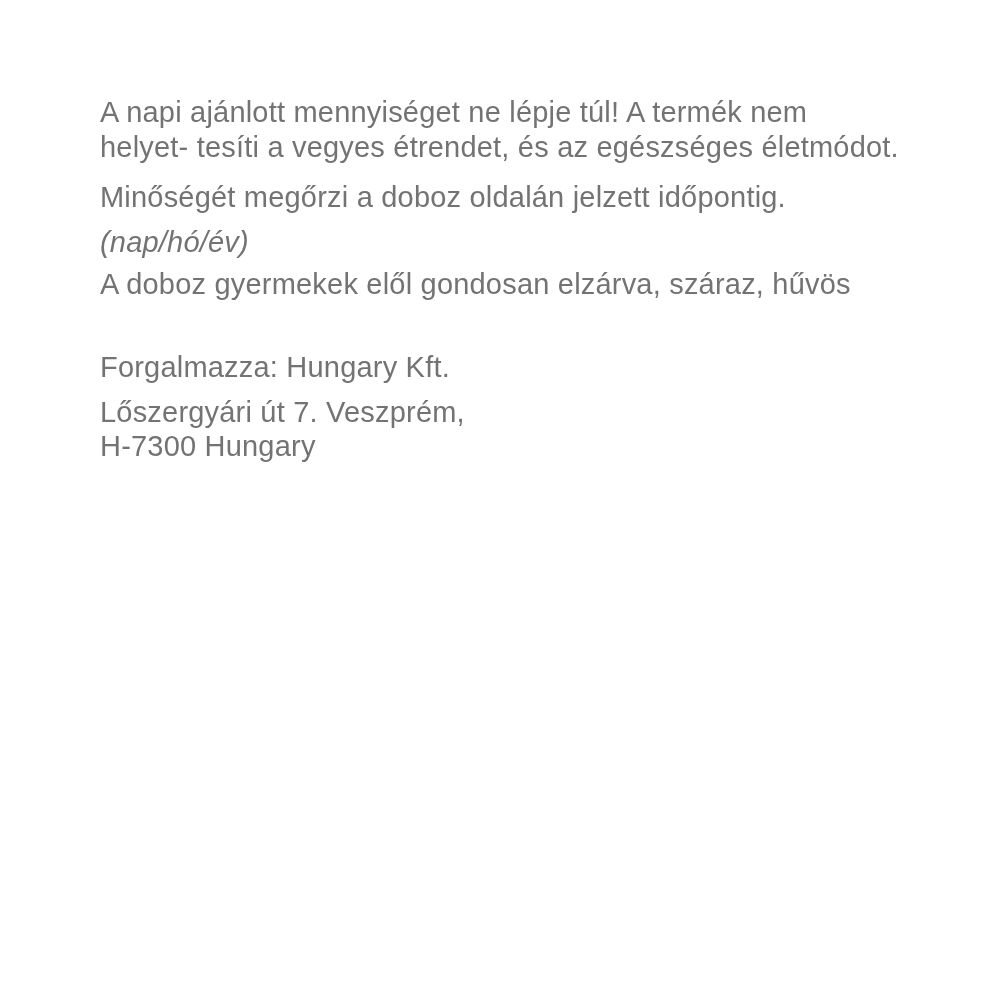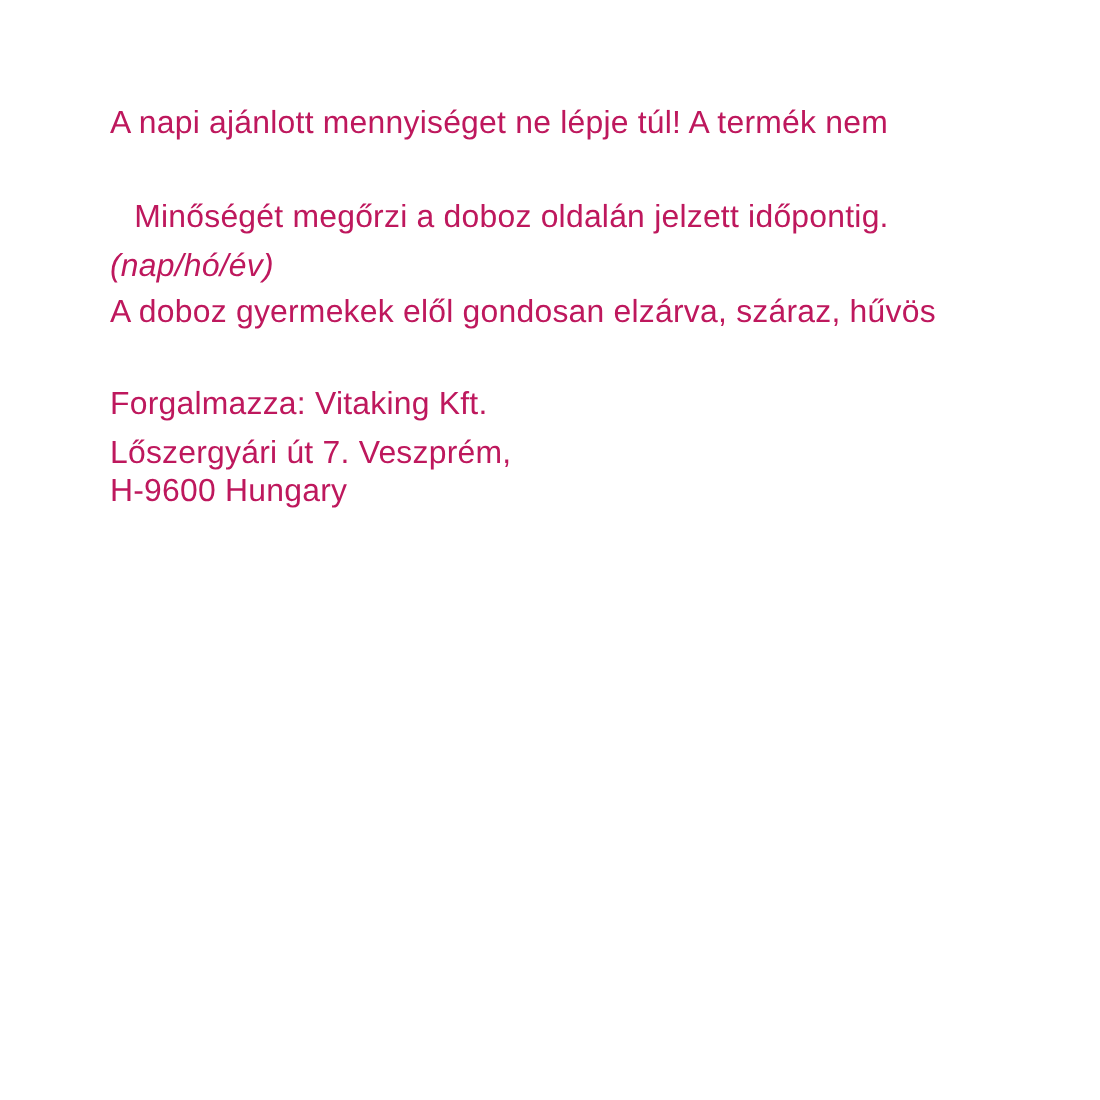--- a/index.html
+++ b/index.html
@@ -33,7 +33,7 @@
     font-size: 29px;
     line-height: 35px;
     white-space: nowrap;
-    color: #be185d;
+    color: #737373;
     letter-spacing: 0.2px;
   }
   .line-1 { top: 95px; }

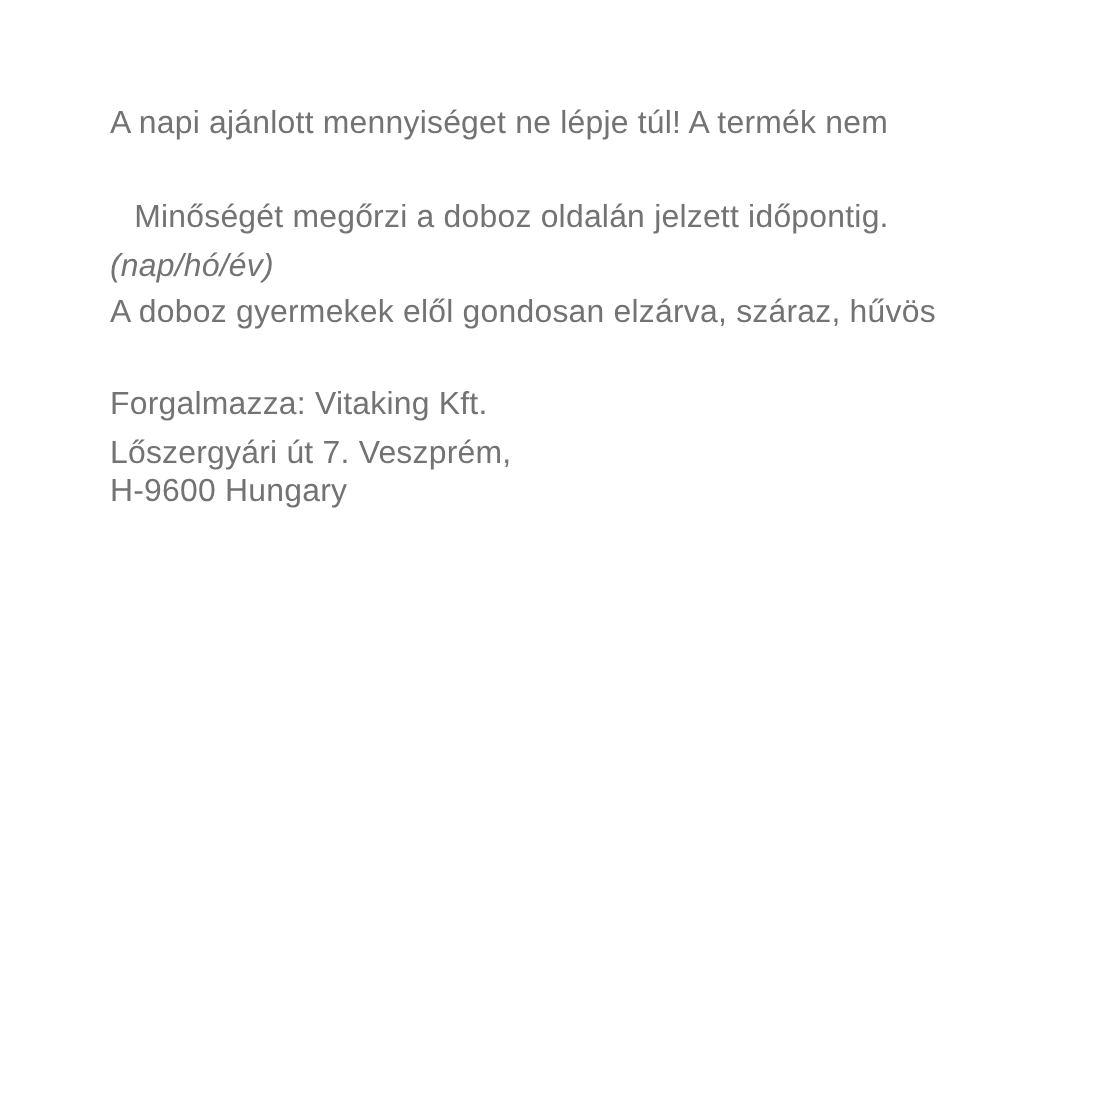--- a/index.html
+++ b/index.html
@@ -52,6 +52,7 @@
 <div class="page">
   <div class="text-block">
     <p class="line line-1">A napi ajánlott mennyiséget ne lépje túl! A termék nem</p>
+    <p class="line line-2">helyet- tesíti a vegyes étrendet, és az egészséges életmódot.</p>
     <p class="line line-3">Minőségét megőrzi a doboz oldalán jelzett időpontig.</p>
     <p class="line line-4">(nap/hó/év)</p>
     <p class="line line-5">A doboz gyermekek elől gondosan elzárva, száraz, hűvös</p>

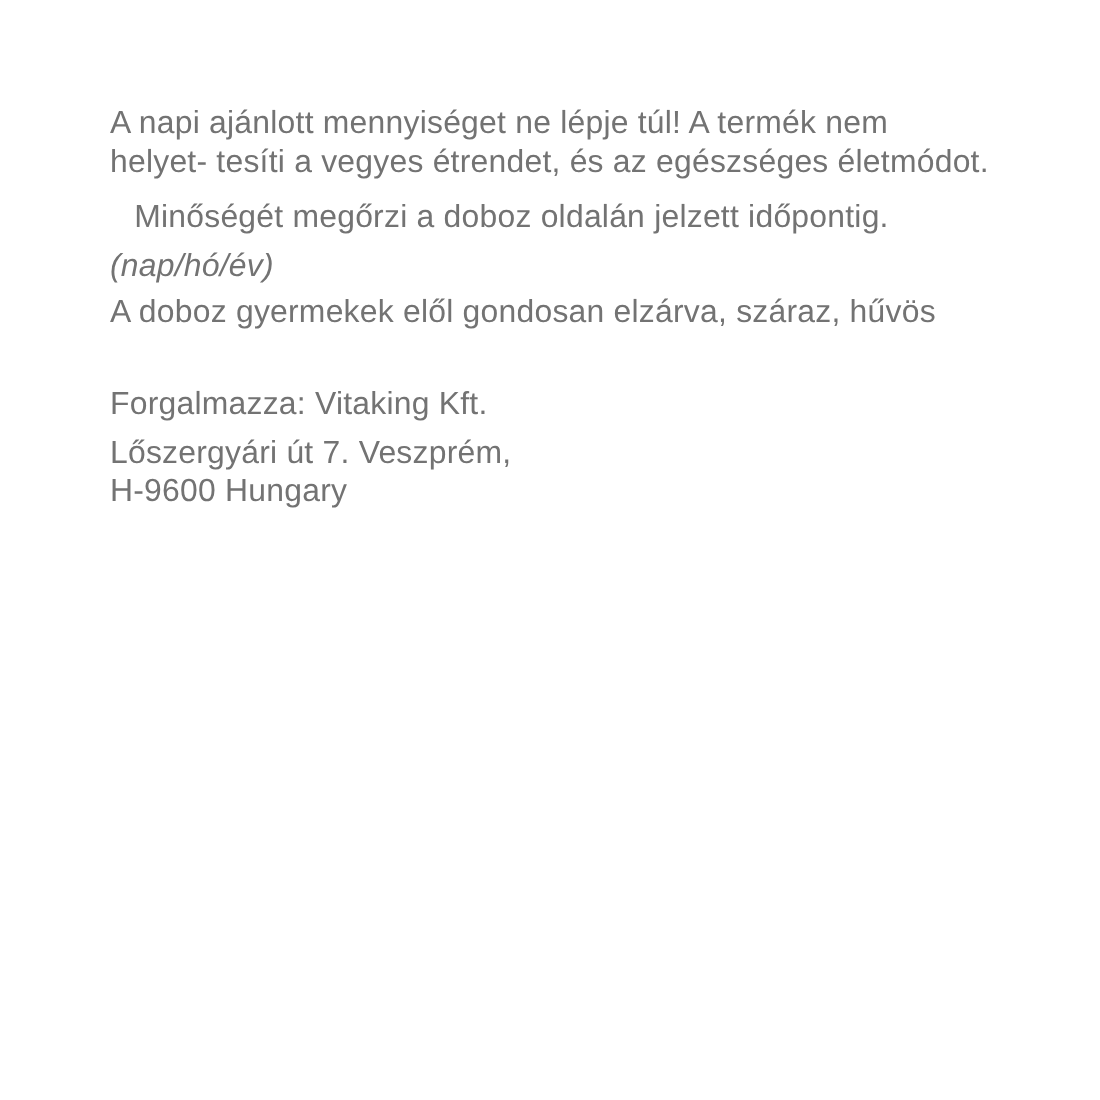--- a/index.html
+++ b/index.html
@@ -38,7 +38,7 @@
   }
   .line-1 { top: 95px; }
   .line-2 { top: 130px; }
-  .line-3 { top: 180px; margin-left: 22px; }
+  .line-3 { top: 180px; }
   .line-4 { top: 225px; font-style: italic; }
   .line-5 { top: 267px; }
   .line-6 { top: 310px; }

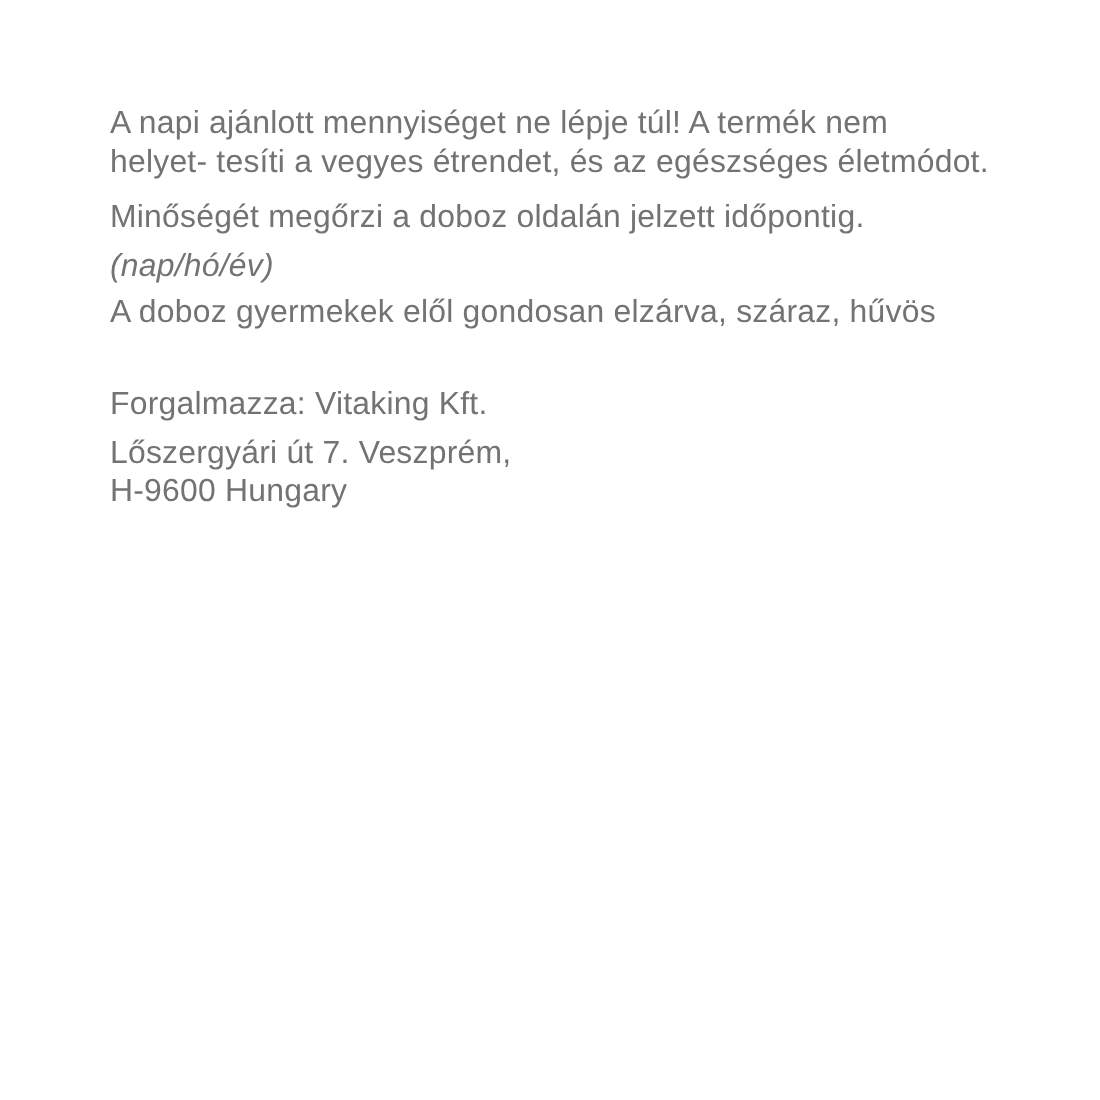--- a/index.html
+++ b/index.html
@@ -56,7 +56,7 @@
     <p class="line line-3">Minőségét megőrzi a doboz oldalán jelzett időpontig.</p>
     <p class="line line-4">(nap/hó/év)</p>
     <p class="line line-5">A doboz gyermekek elől gondosan elzárva, száraz, hűvös</p>
-    <p class="line line-7">Forgalmazza: Vitaking Kft.</p>
+    <p class="line line-7">Forgalmazza: Hungary Kft.</p>
     <p class="line line-8">Lőszergyári út 7. Veszprém,</p>
     <p class="line line-9">H-9600 Hungary</p>
   </div>

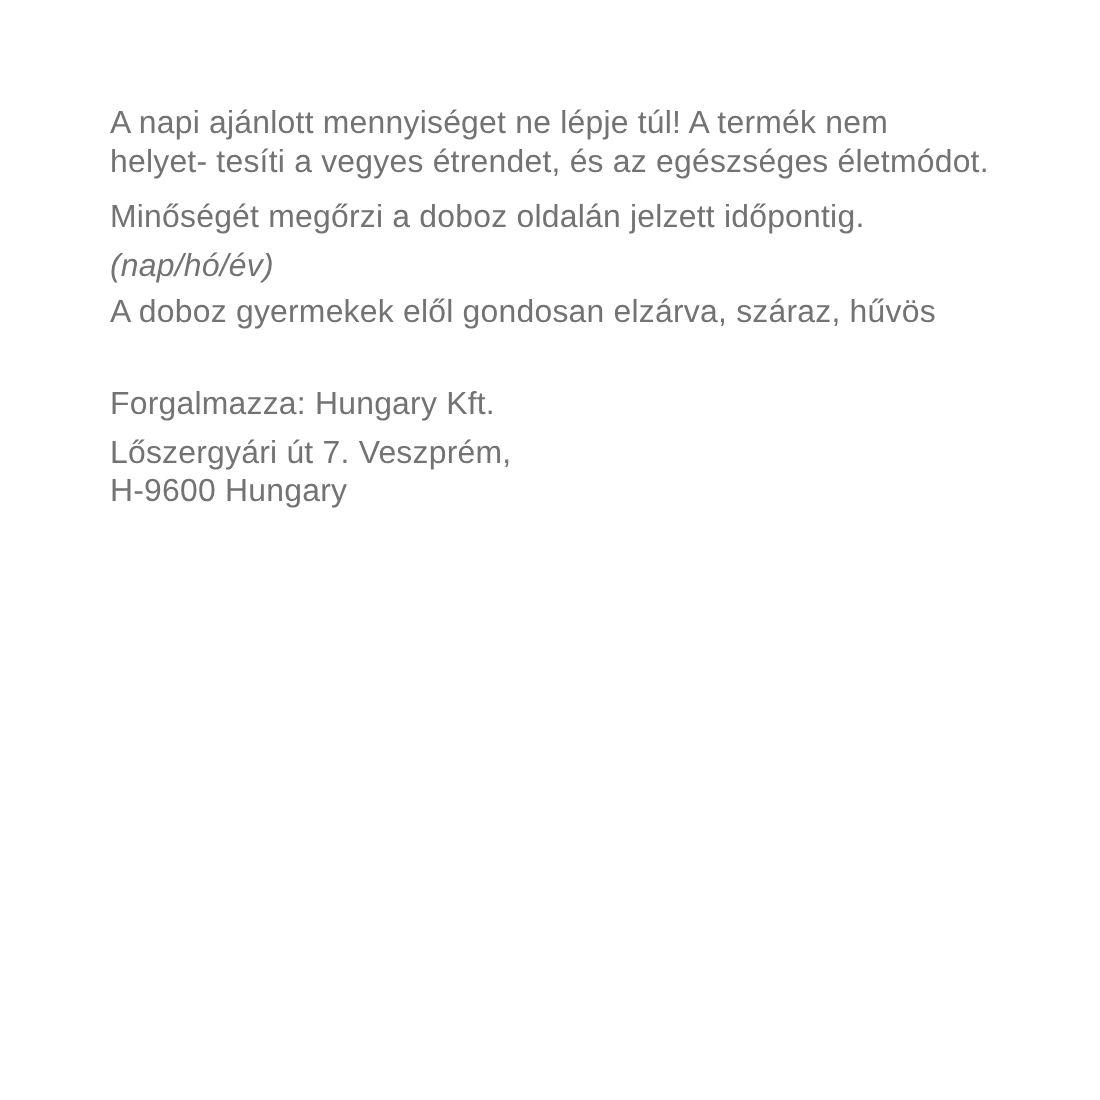--- a/index.html
+++ b/index.html
@@ -58,7 +58,7 @@
     <p class="line line-5">A doboz gyermekek elől gondosan elzárva, száraz, hűvös</p>
     <p class="line line-7">Forgalmazza: Hungary Kft.</p>
     <p class="line line-8">Lőszergyári út 7. Veszprém,</p>
-    <p class="line line-9">H-9600 Hungary</p>
+    <p class="line line-9">H-7300 Hungary</p>
   </div>
 </div>
 

